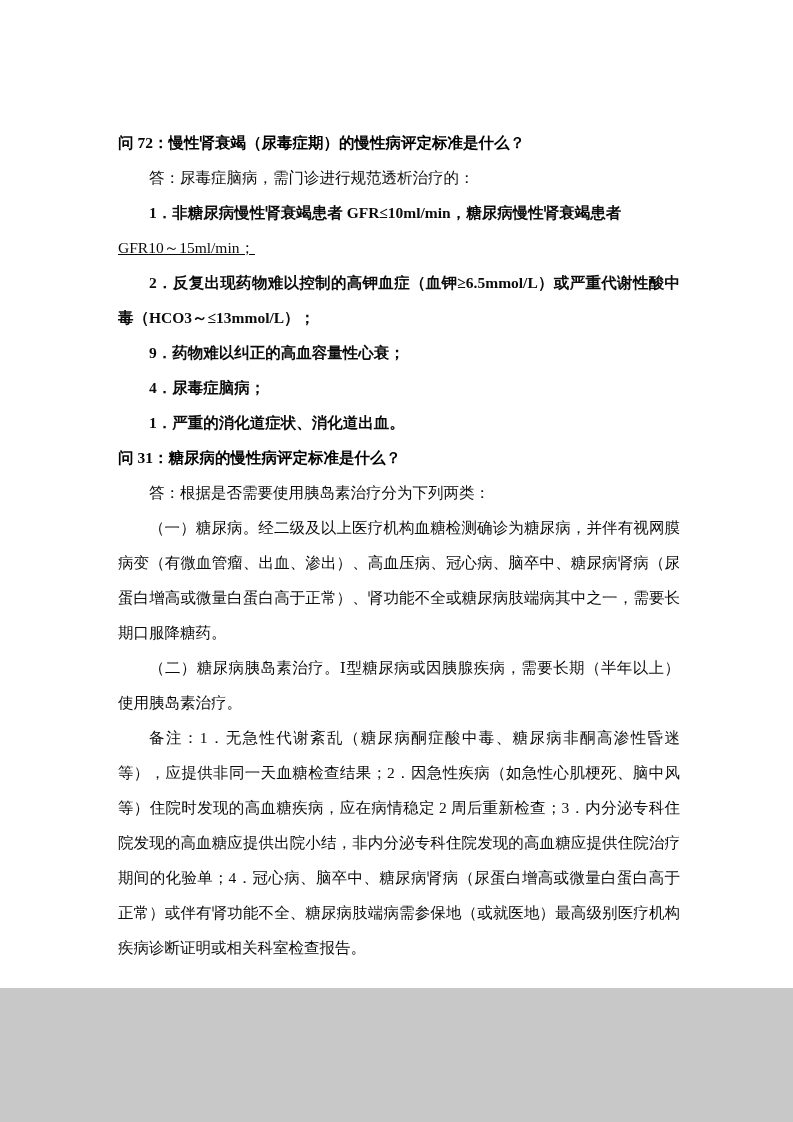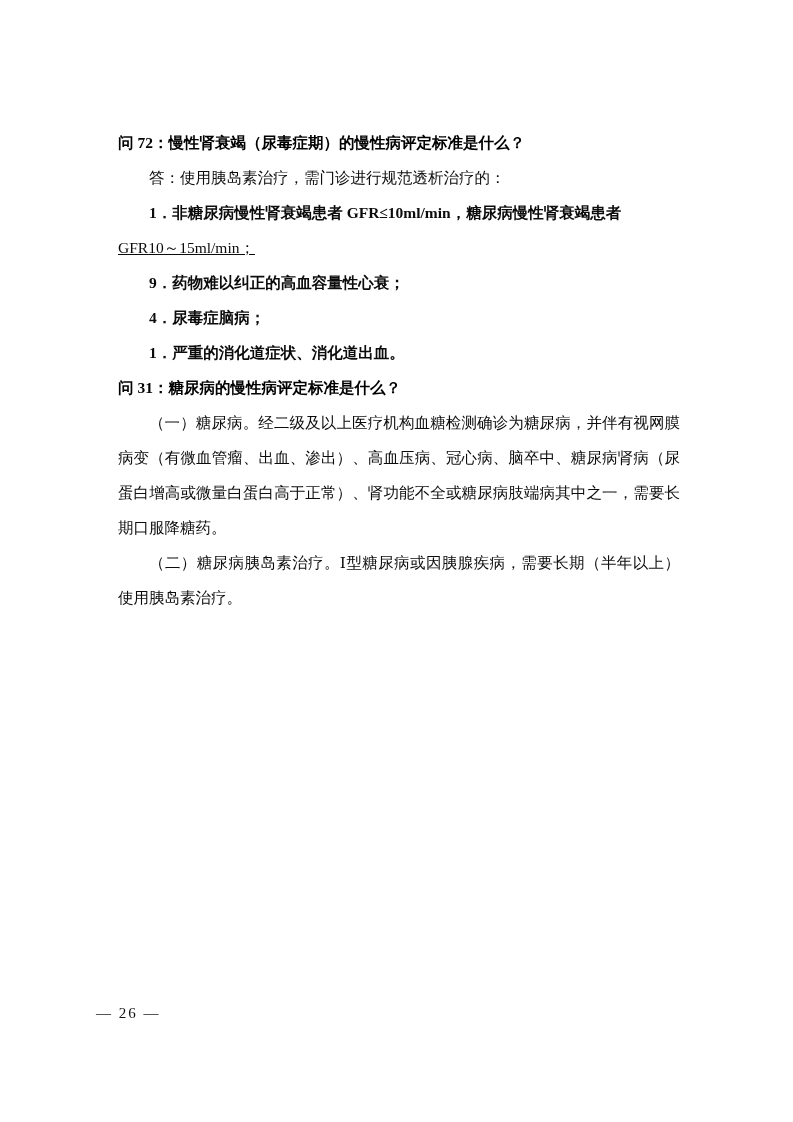--- a/index.html
+++ b/index.html
@@ -10,7 +10,7 @@
   .page {
     position: relative;
     width: 793px;
-    height: 1122px;
+    height: 988px;
     background: #ffffff;
     margin: 0 auto;
     overflow: hidden;

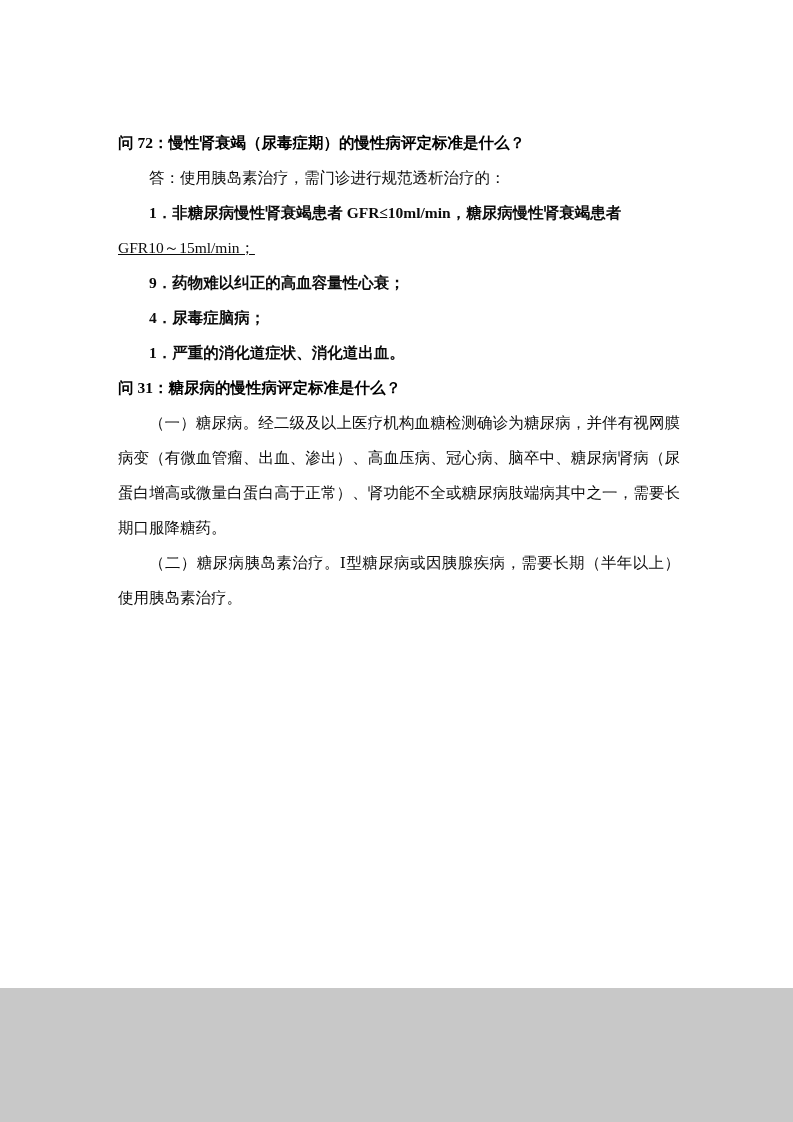--- a/index.html
+++ b/index.html
@@ -74,7 +74,7 @@
 
     <p class="q-heading">问 72：慢性肾衰竭（尿毒症期）的慢性病评定标准是什么？</p>
 
-    <p class="para indent2">答：使用胰岛素治疗，需门诊进行规范透析治疗的：</p>
+    <p class="para indent2">答：尿毒症脑病，需门诊进行规范透析治疗的：</p>
 
     <p class="para indent-num">1．非糖尿病慢性肾衰竭患者 GFR≤10ml/min，糖尿病慢性肾衰竭患者</p>
 

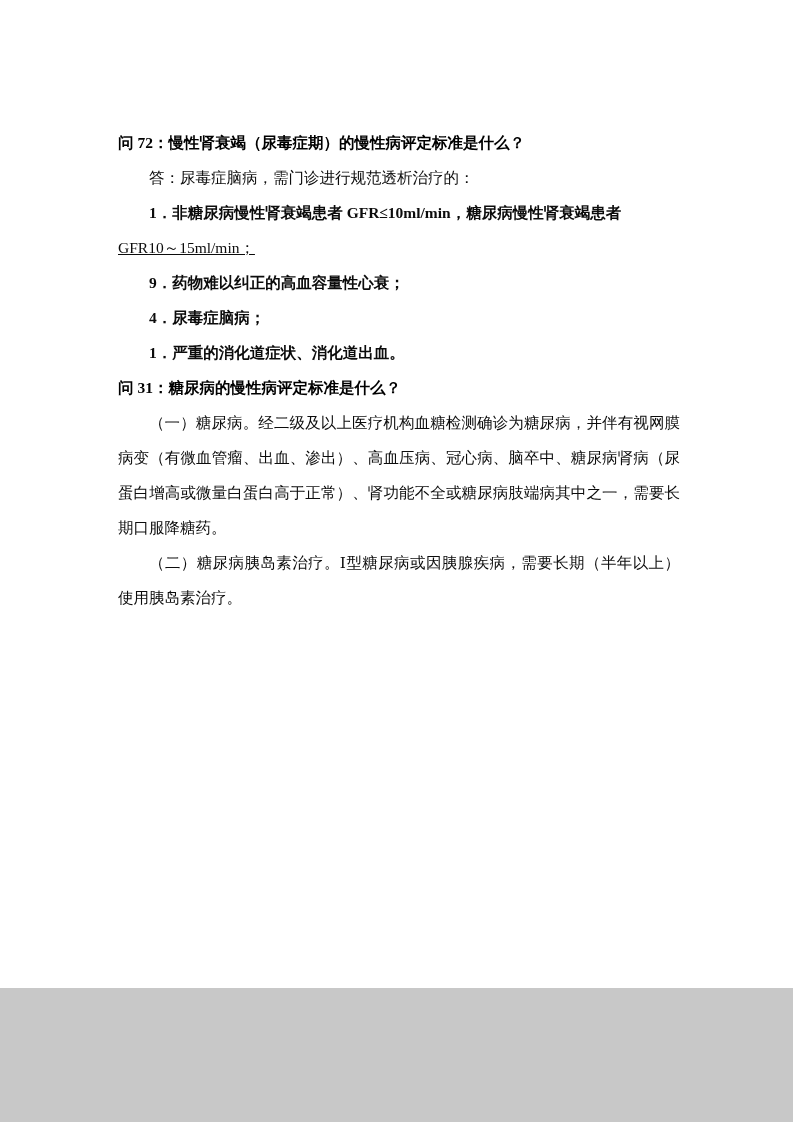--- a/index.html
+++ b/index.html
@@ -80,6 +80,7 @@
 
     <p class="para hang">GFR10～15ml/min；</p>
 
+    <p class="para indent-num">2．反复出现药物难以控制的高钾血症（血钾≥6.5mmol/L）或严重代谢性酸中毒（HCO3～≤13mmol/L）；</p>
 
     <p class="para indent-num">9．药物难以纠正的高血容量性心衰；</p>
 

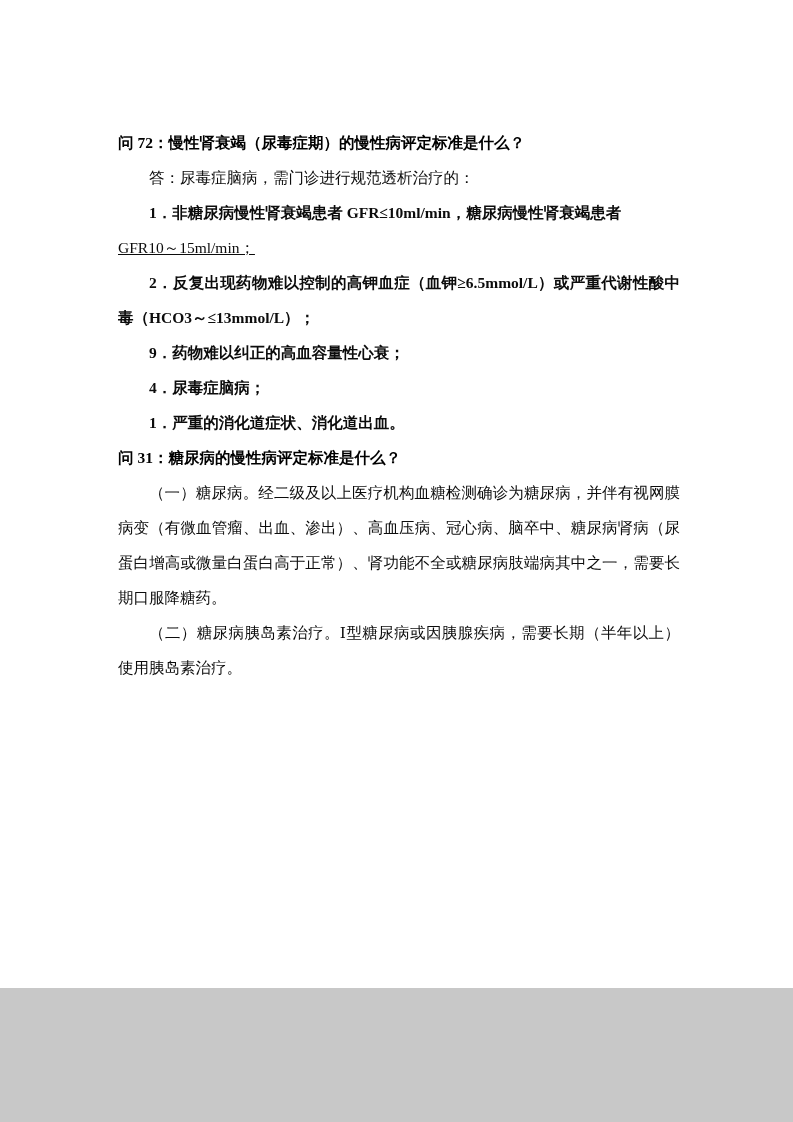--- a/index.html
+++ b/index.html
@@ -90,6 +90,7 @@
 
     <p class="q-heading">问 31：糖尿病的慢性病评定标准是什么？</p>
 
+    <p class="para indent2">答：根据是否需要使用胰岛素治疗分为下列两类：</p>
 
     <p class="para indent2">（一）糖尿病。经二级及以上医疗机构血糖检测确诊为糖尿病，并伴有视网膜病变（有微血管瘤、出血、渗出）、高血压病、冠心病、脑卒中、糖尿病肾病（尿蛋白增高或微量白蛋白高于正常）、肾功能不全或糖尿病肢端病其中之一，需要长期口服降糖药。</p>
 

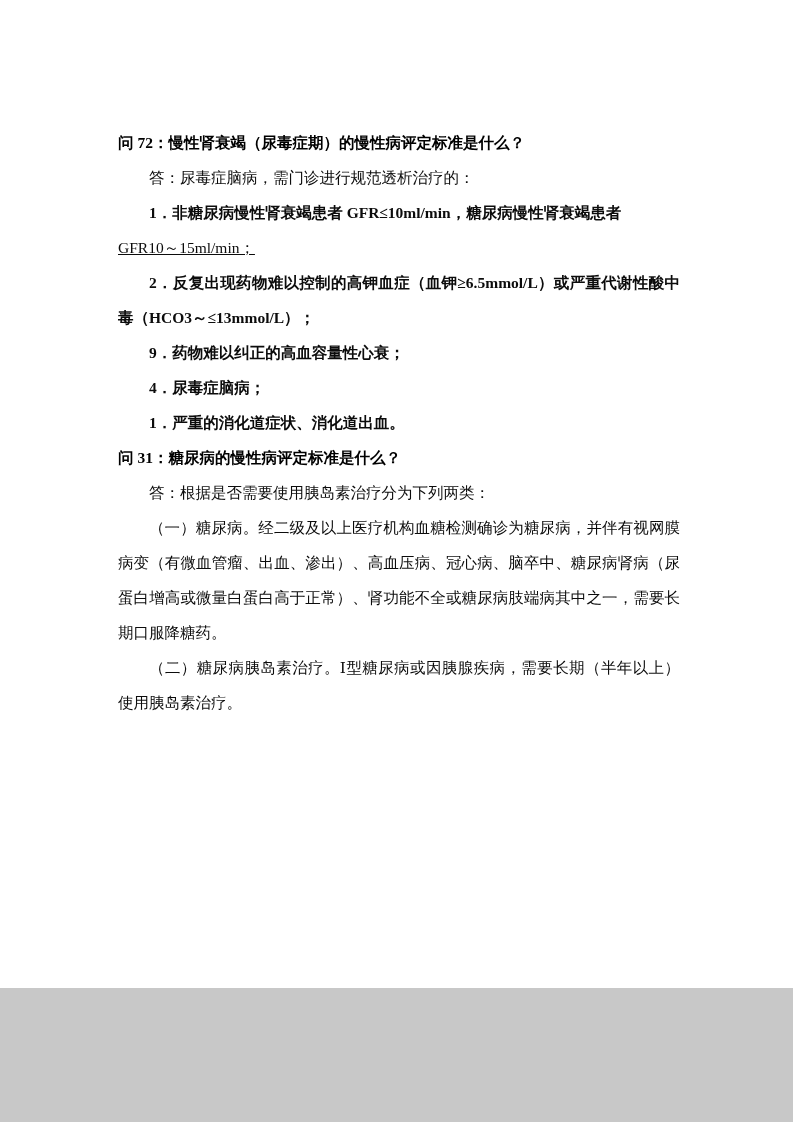--- a/index.html
+++ b/index.html
@@ -96,6 +96,7 @@
 
     <p class="para indent2">（二）糖尿病胰岛素治疗。Ⅰ型糖尿病或因胰腺疾病，需要长期（半年以上）使用胰岛素治疗。</p>
 
+    <p class="para indent2">备注：1．无急性代谢紊乱（糖尿病酮症酸中毒、糖尿病非酮高渗性昏迷等），应提供非同一天血糖检查结果；2．因急性疾病（如急性心肌梗死、脑中风等）住院时发现的高血糖疾病，应在病情稳定 2 周后重新检查；3．内分泌专科住院发现的高血糖应提供出院小结，非内分泌专科住院发现的高血糖应提供住院治疗期间的化验单；4．冠心病、脑卒中、糖尿病肾病（尿蛋白增高或微量白蛋白高于正常）或伴有肾功能不全、糖尿病肢端病需参保地（或就医地）最高级别医疗机构疾病诊断证明或相关科室检查报告。</p>
 
   </div>
 

